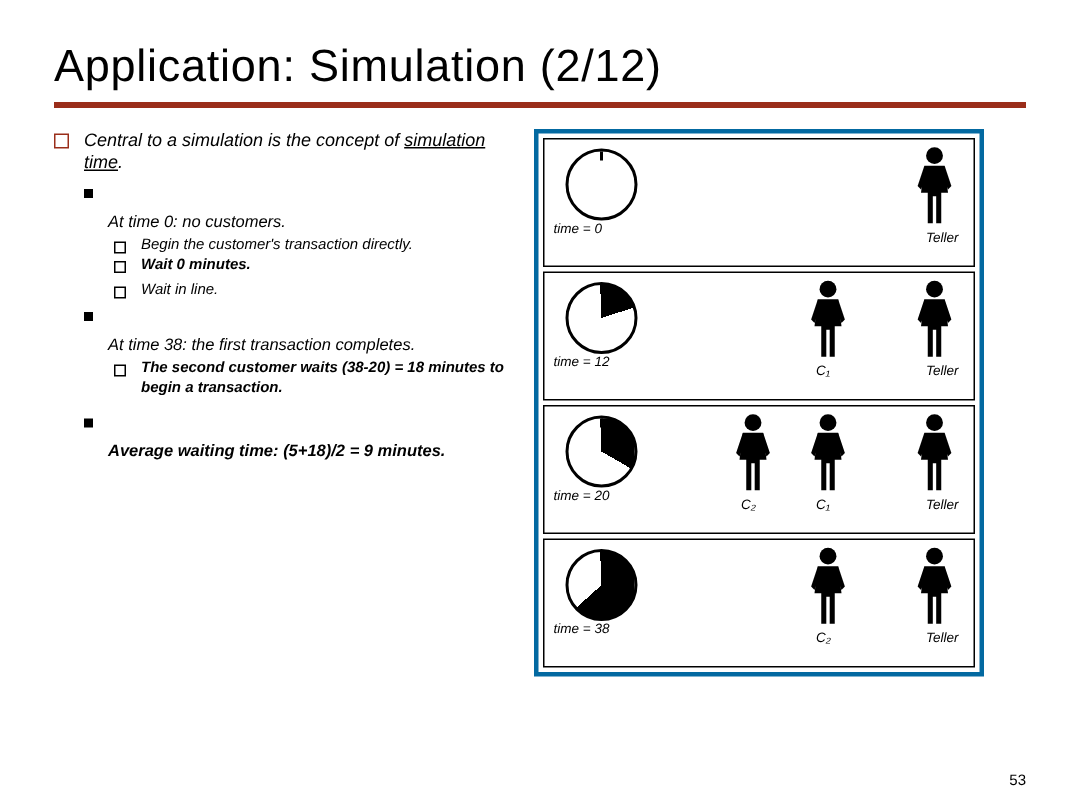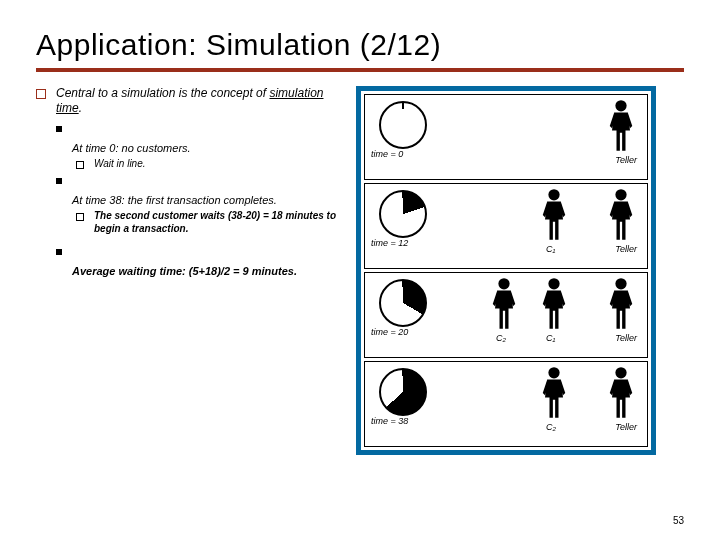--- a/index.html
+++ b/index.html
@@ -90,7 +90,7 @@
     flex: 0 0 300px;
   }
   .panels {
-    border: 5px solid #0369a1;
+    border: 3px solid #0369a1;
     padding: 3px;
     display: flex;
     flex-direction: column;

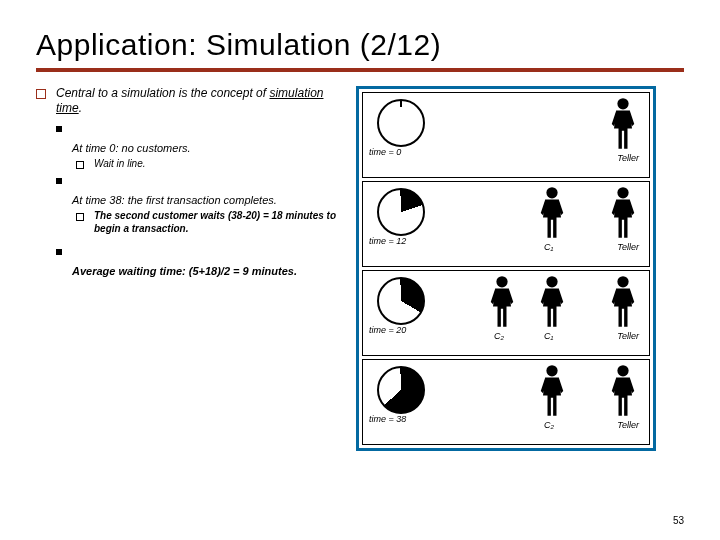--- a/index.html
+++ b/index.html
@@ -179,6 +179,16 @@
           <div class="lvl3-list">
             <div class="lvl3">
               <span class="bullet-open"></span>
+              <span class="txt">Begin the customer's transaction directly.</span>
+            </div>
+            <div class="lvl3">
+              <span class="bullet-open"></span>
+              <span class="txt bold">Wait 0 minutes.</span>
+            </div>
+          </div>
+          <div class="lvl3-list">
+            <div class="lvl3">
+              <span class="bullet-open"></span>
               <span class="txt">Wait in line.</span>
             </div>
           </div>

